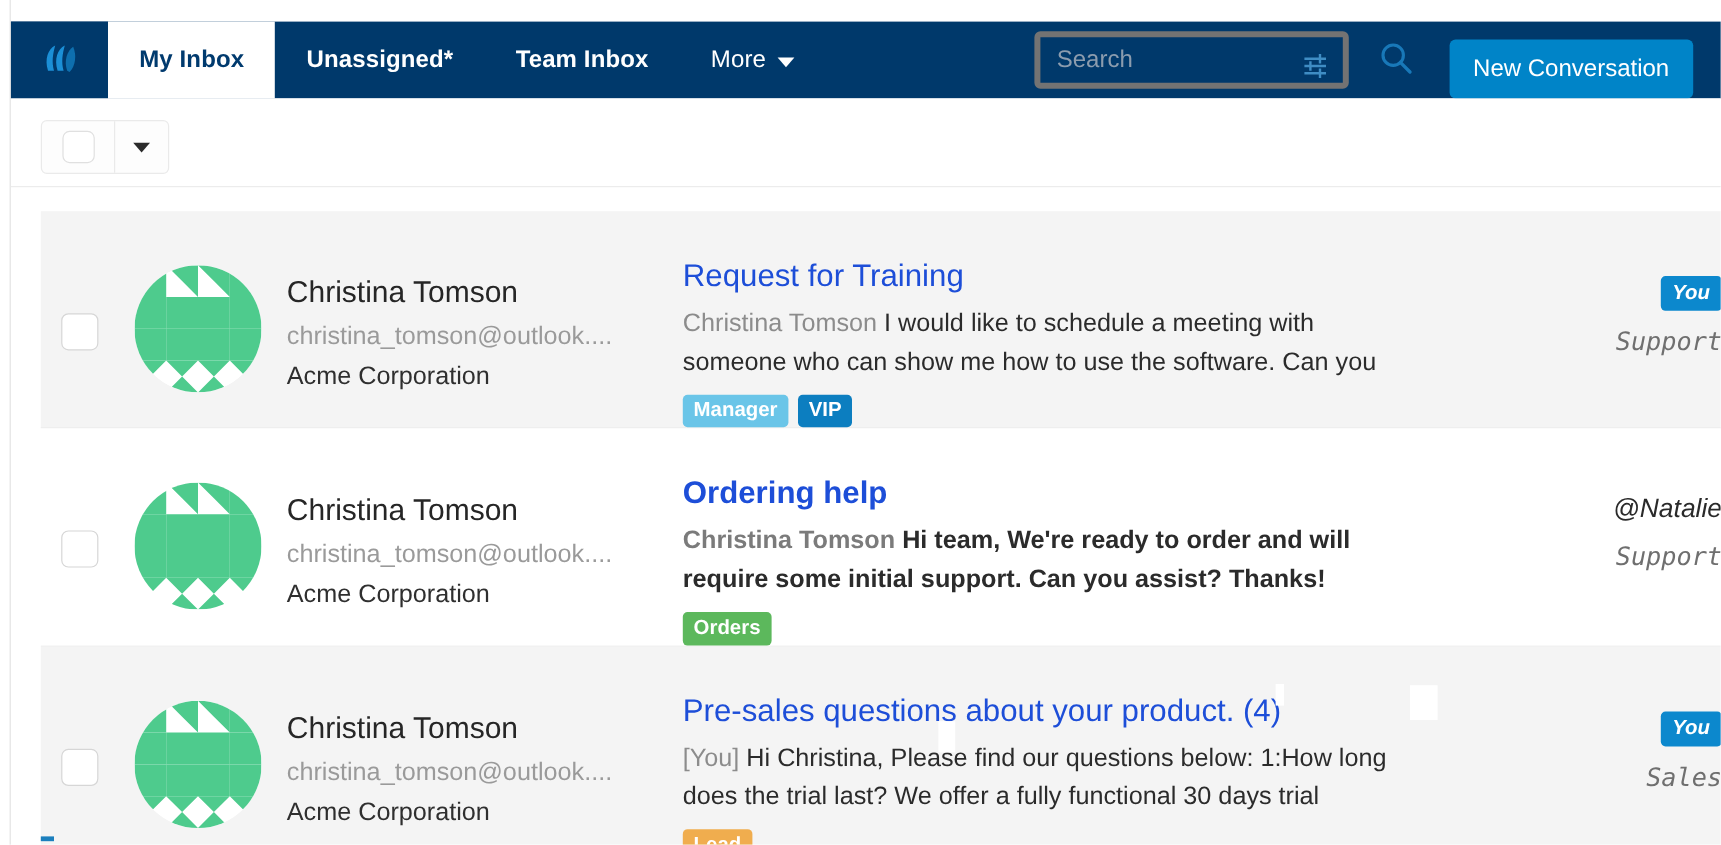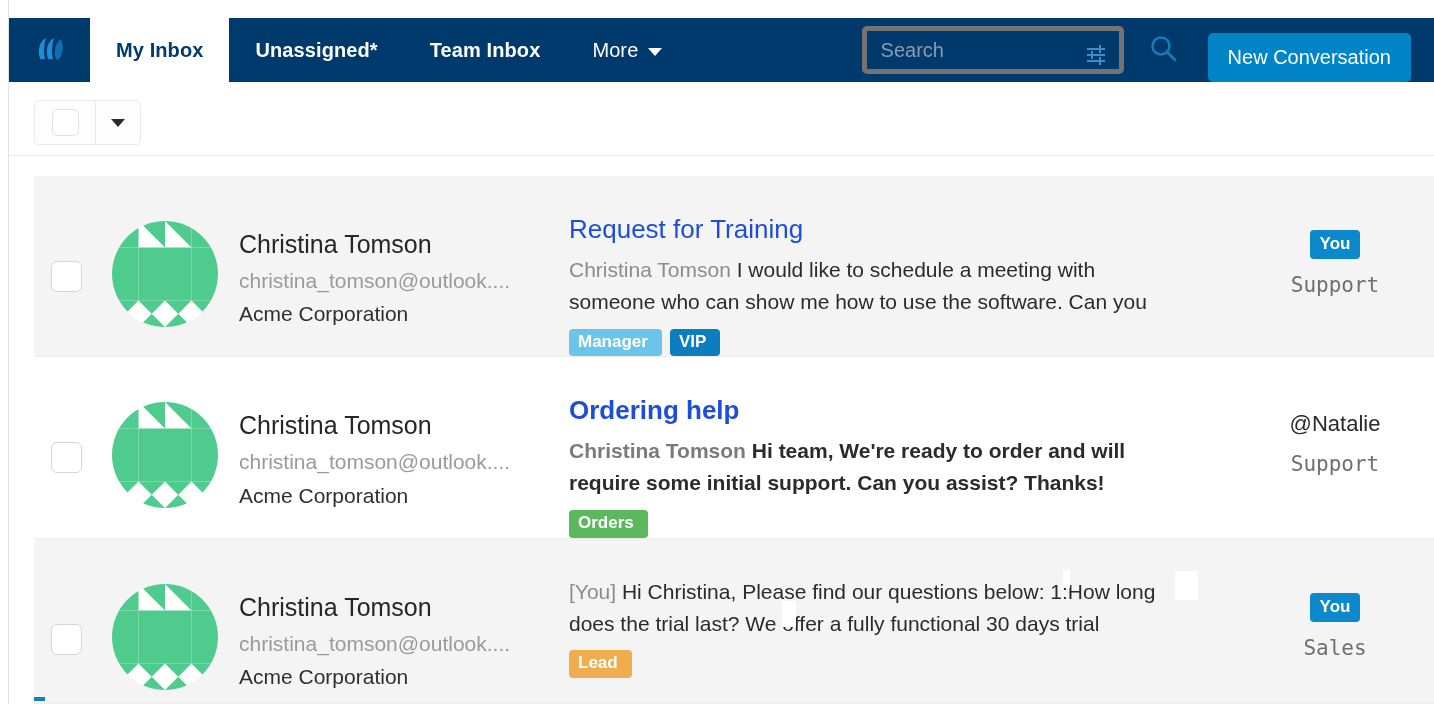--- a/index.html
+++ b/index.html
@@ -252,7 +252,8 @@
   .col-assign {
     width: 200px;
     padding-top: 32px;
-    text-align: center;
+    text-align: right;
+    font-style: italic;
   }
   .assign-badge {
     display: inline-block;

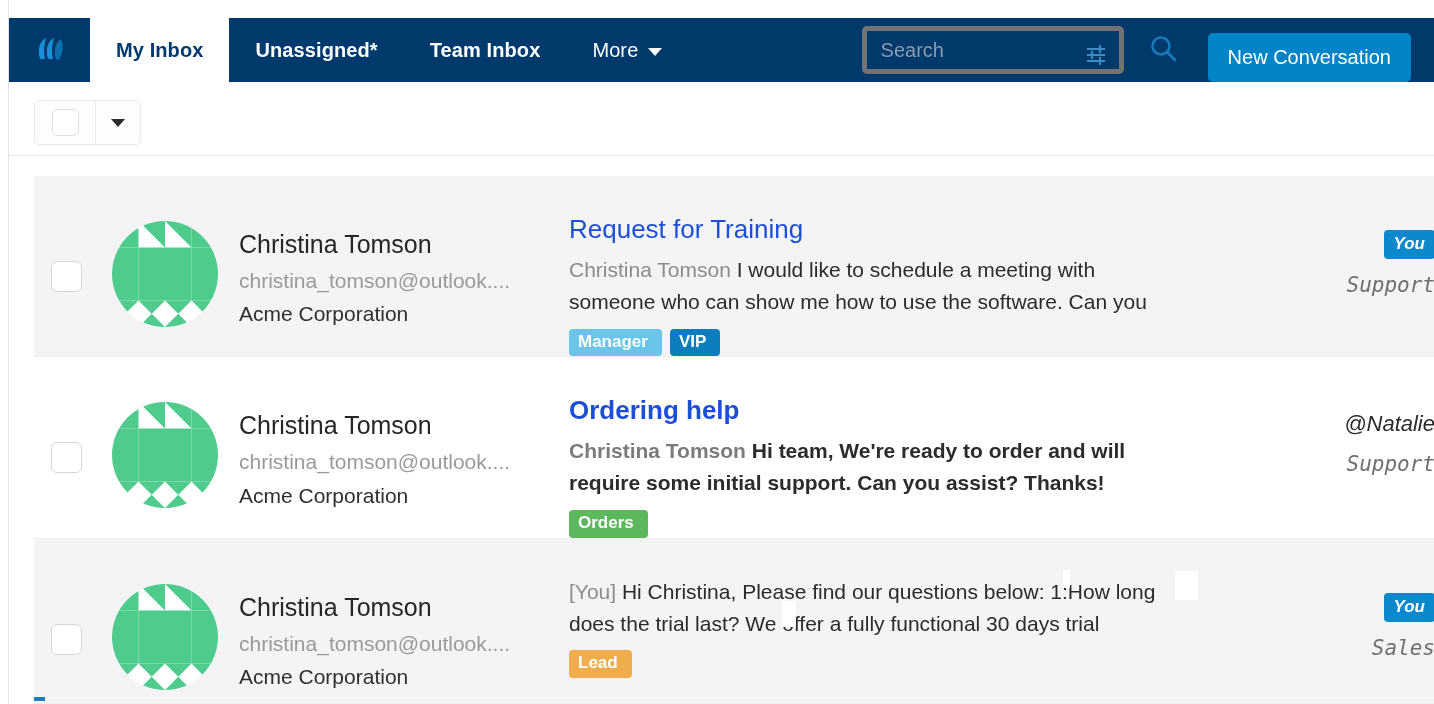--- a/index.html
+++ b/index.html
@@ -244,7 +244,7 @@
     color: #ffffff;
     font-size: 17px;
     font-weight: bold;
-    padding: 4px 14px 5px 9px;
+    padding: 4px 9px 5px 9px;
     border-radius: 4px;
     line-height: 1.1;
   }

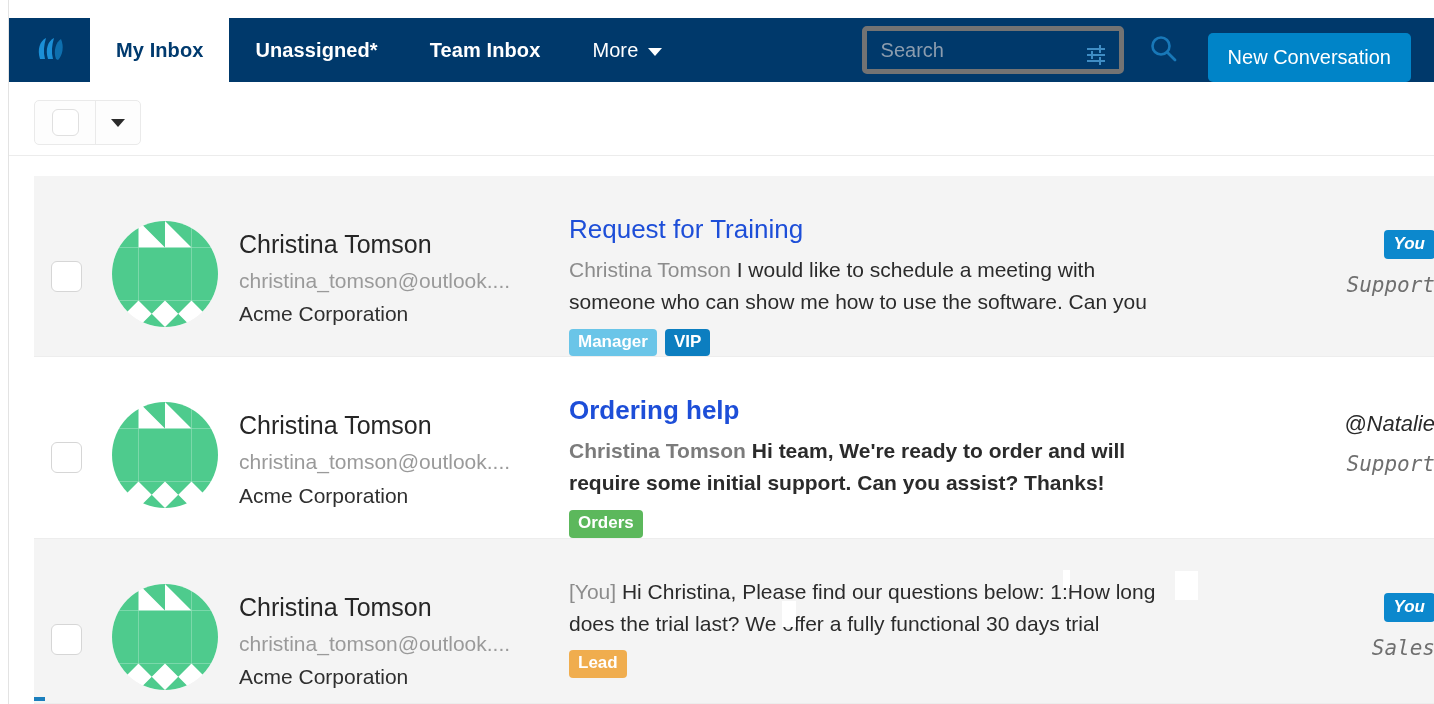--- a/index.html
+++ b/index.html
@@ -502,6 +502,7 @@
           <div class="person-org">Acme Corporation</div>
         </div>
         <div class="col-msg">
+          <div class="msg-subject">Pre-sales questions about your product. (4)</div>
           <div class="msg-snippet">
             <span class="snippet-author">[You]</span>
             <span>Hi Christina,  Please find our questions below: 1:How long does the trial last?  We offer a fully functional 30 days trial</span>

